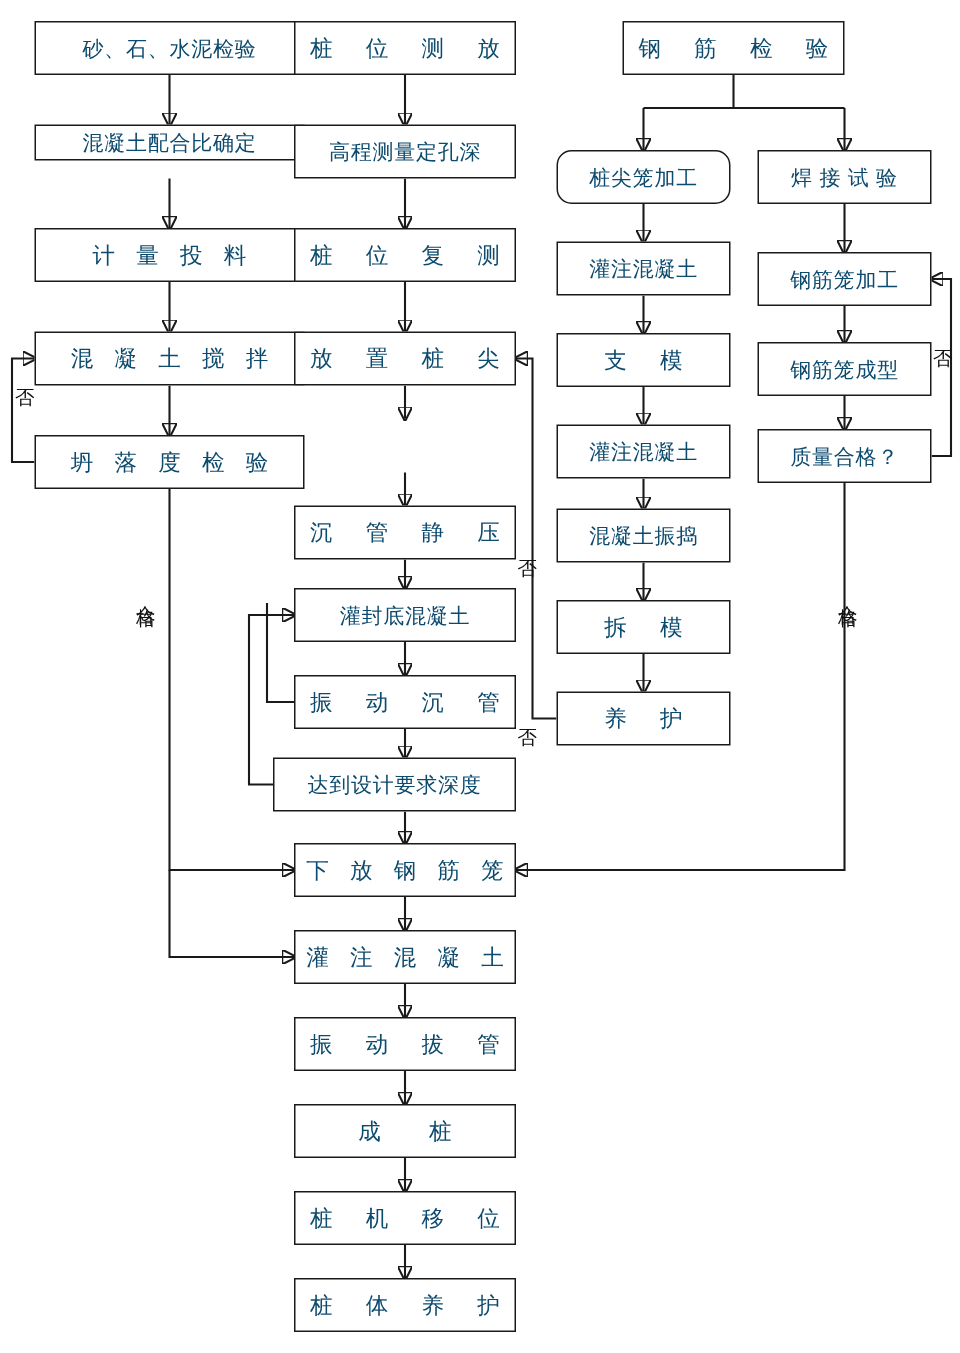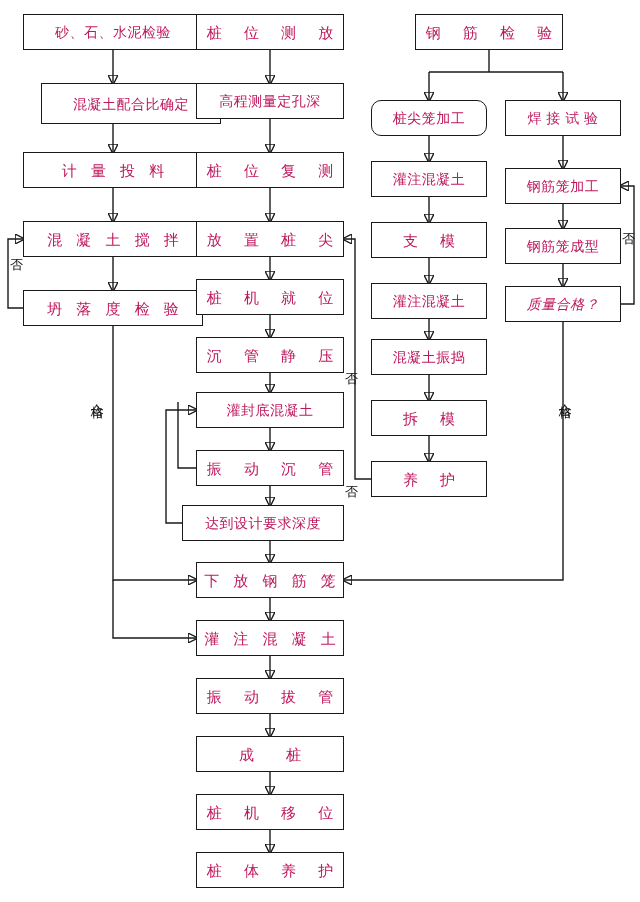--- a/index.html
+++ b/index.html
@@ -22,7 +22,7 @@
     align-items:center;
     justify-content:center;
     font-size:15px;
-    color:#be185d;
+    color:#0c4a6e;
     letter-spacing:0.5px;
     line-height:1;
     white-space:nowrap;

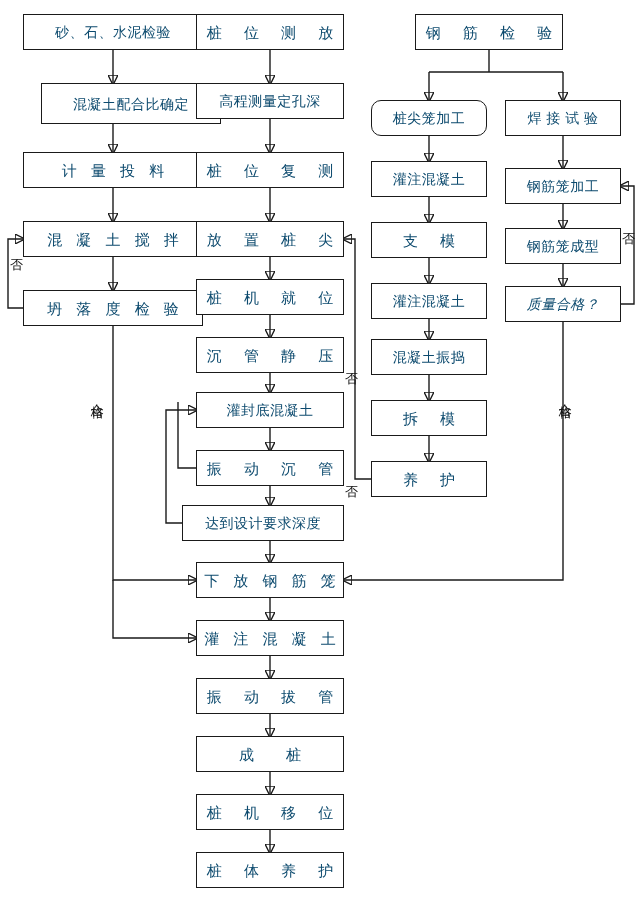--- a/index.html
+++ b/index.html
@@ -123,7 +123,7 @@
   </svg>
 
   <div class="node small" style="left:23px;top:14px;width:180px;height:36px;">砂、石、水泥检验</div>
-  <div class="node small" style="left:41px;top:83px;width:180px;height:41px;">混凝土配合比确定</div>
+  <div class="node small" style="left:23px;top:83px;width:180px;height:24px;">混凝土配合比确定</div>
   <div class="node sp1" style="left:23px;top:152px;width:180px;height:36px;">计 量 投 料</div>
   <div class="node sp1" style="left:23px;top:221px;width:180px;height:36px;">混 凝 土 搅 拌</div>
   <div class="node sp1" style="left:23px;top:290px;width:180px;height:36px;">坍 落 度 检 验</div>

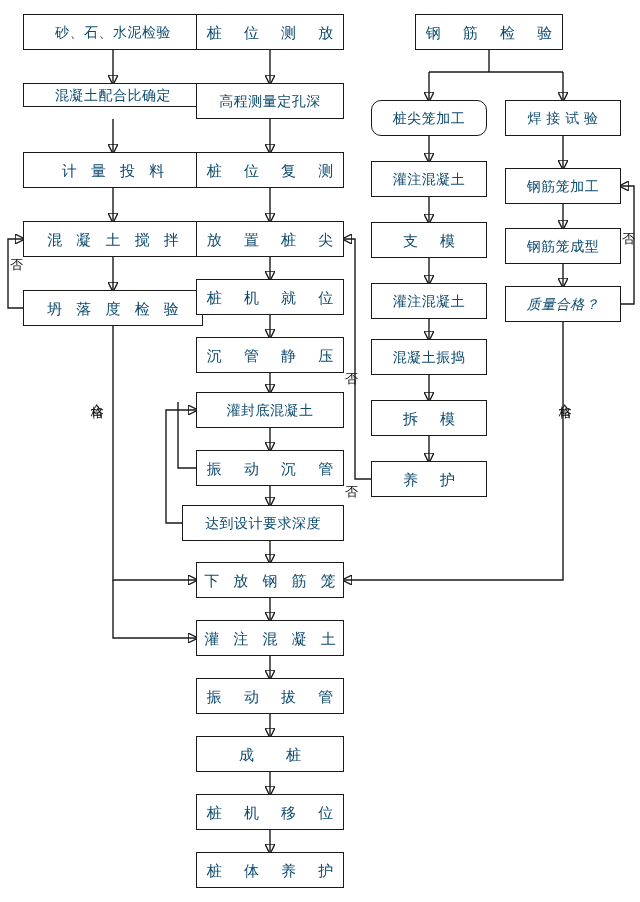--- a/index.html
+++ b/index.html
@@ -132,7 +132,6 @@
   <div class="node small" style="left:196px;top:83px;width:148px;height:36px;">高程测量定孔深</div>
   <div class="node sp2" style="left:196px;top:152px;width:148px;height:36px;">桩 位 复 测</div>
   <div class="node sp2" style="left:196px;top:221px;width:148px;height:36px;">放 置 桩 尖</div>
-  <div class="node sp2" style="left:196px;top:279px;width:148px;height:36px;">桩 机 就 位</div>
   <div class="node sp2" style="left:196px;top:337px;width:148px;height:36px;">沉 管 静 压</div>
   <div class="node small" style="left:196px;top:392px;width:148px;height:36px;">灌封底混凝土</div>
   <div class="node sp2" style="left:196px;top:450px;width:148px;height:36px;">振 动 沉 管</div>

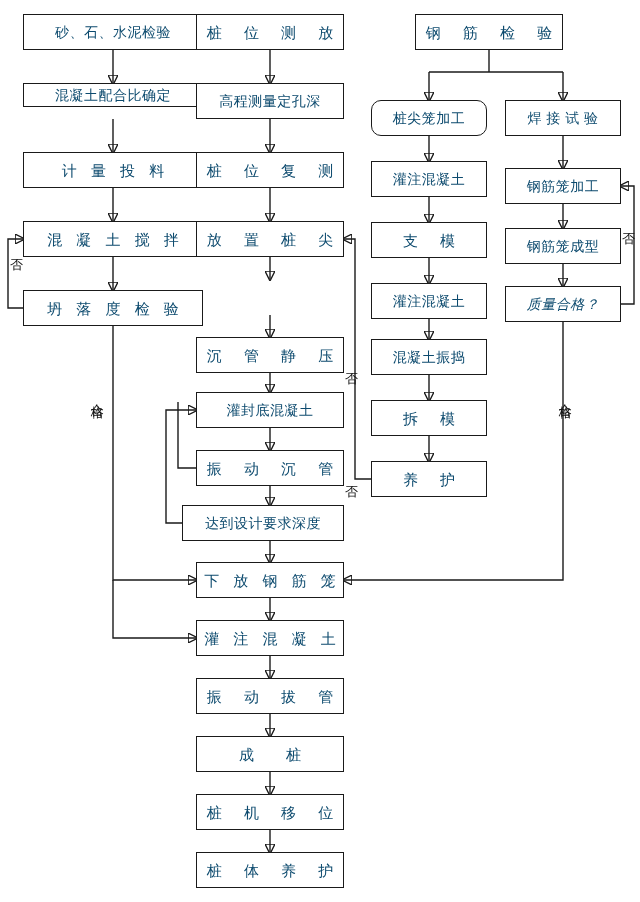--- a/index.html
+++ b/index.html
@@ -156,7 +156,7 @@
   <div class="node small" style="left:505px;top:100px;width:116px;height:36px;">焊 接 试 验</div>
   <div class="node small" style="left:505px;top:168px;width:116px;height:36px;">钢筋笼加工</div>
   <div class="node small" style="left:505px;top:228px;width:116px;height:36px;">钢筋笼成型</div>
-  <div class="node small" style="left:505px;top:286px;width:116px;height:36px;font-style:italic;">质量合格？</div>
+  <div class="node small" style="left:505px;top:286px;width:116px;height:36px;">质量合格？</div>
 
   <div class="lbl" style="left:10px;top:258px;">否</div>
   <div class="lbl vert" style="left:90px;top:393px;">合格</div>

